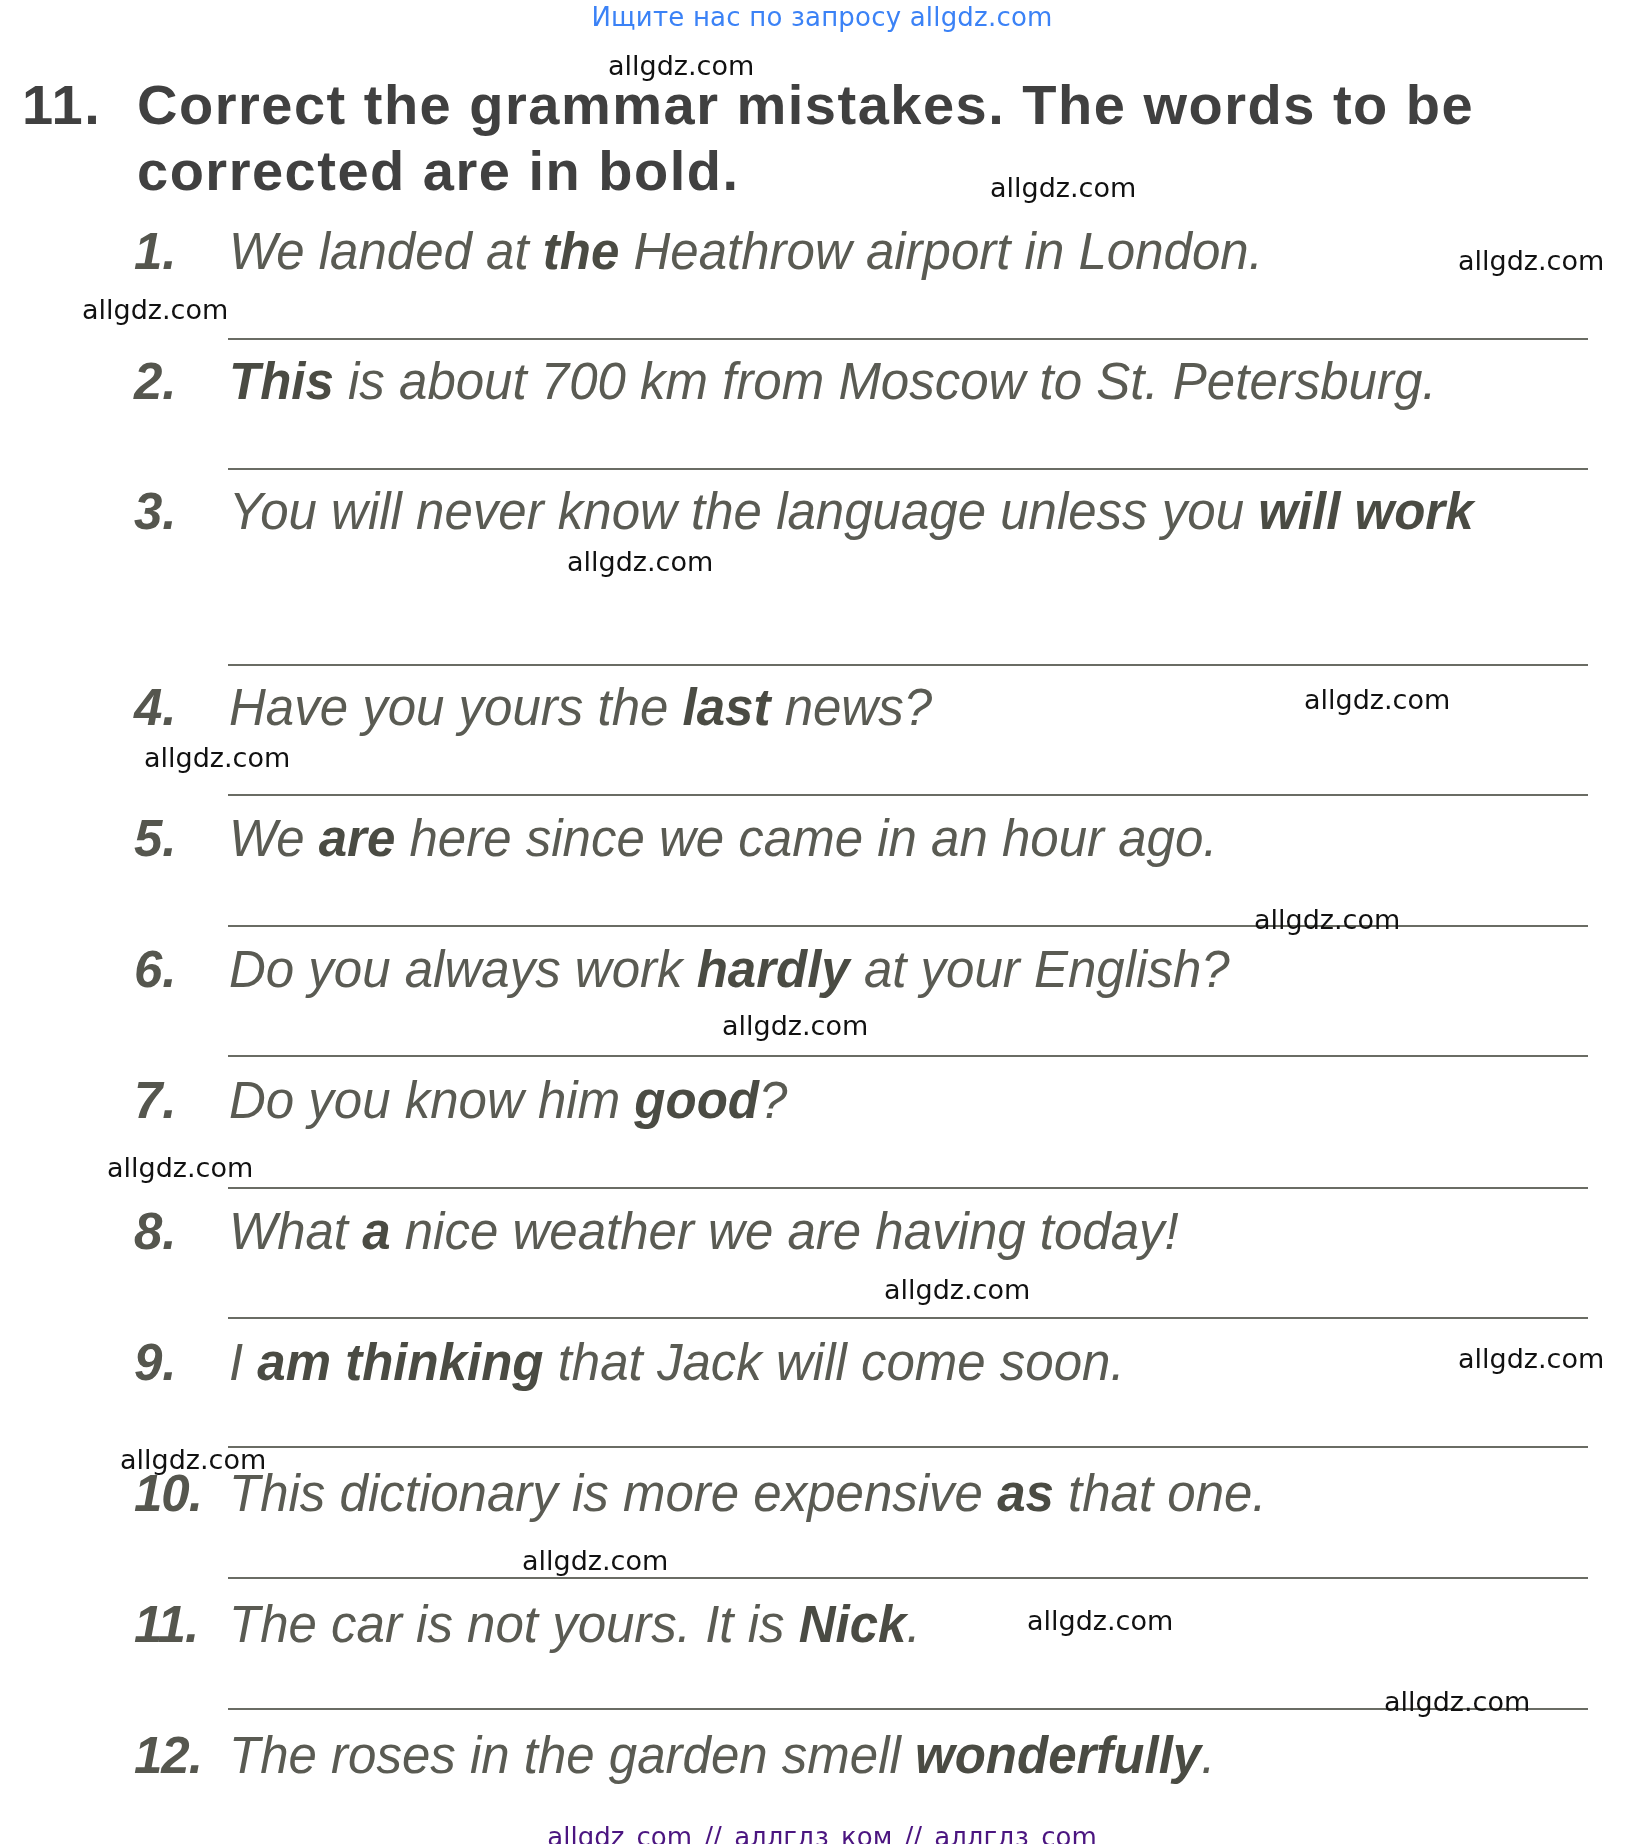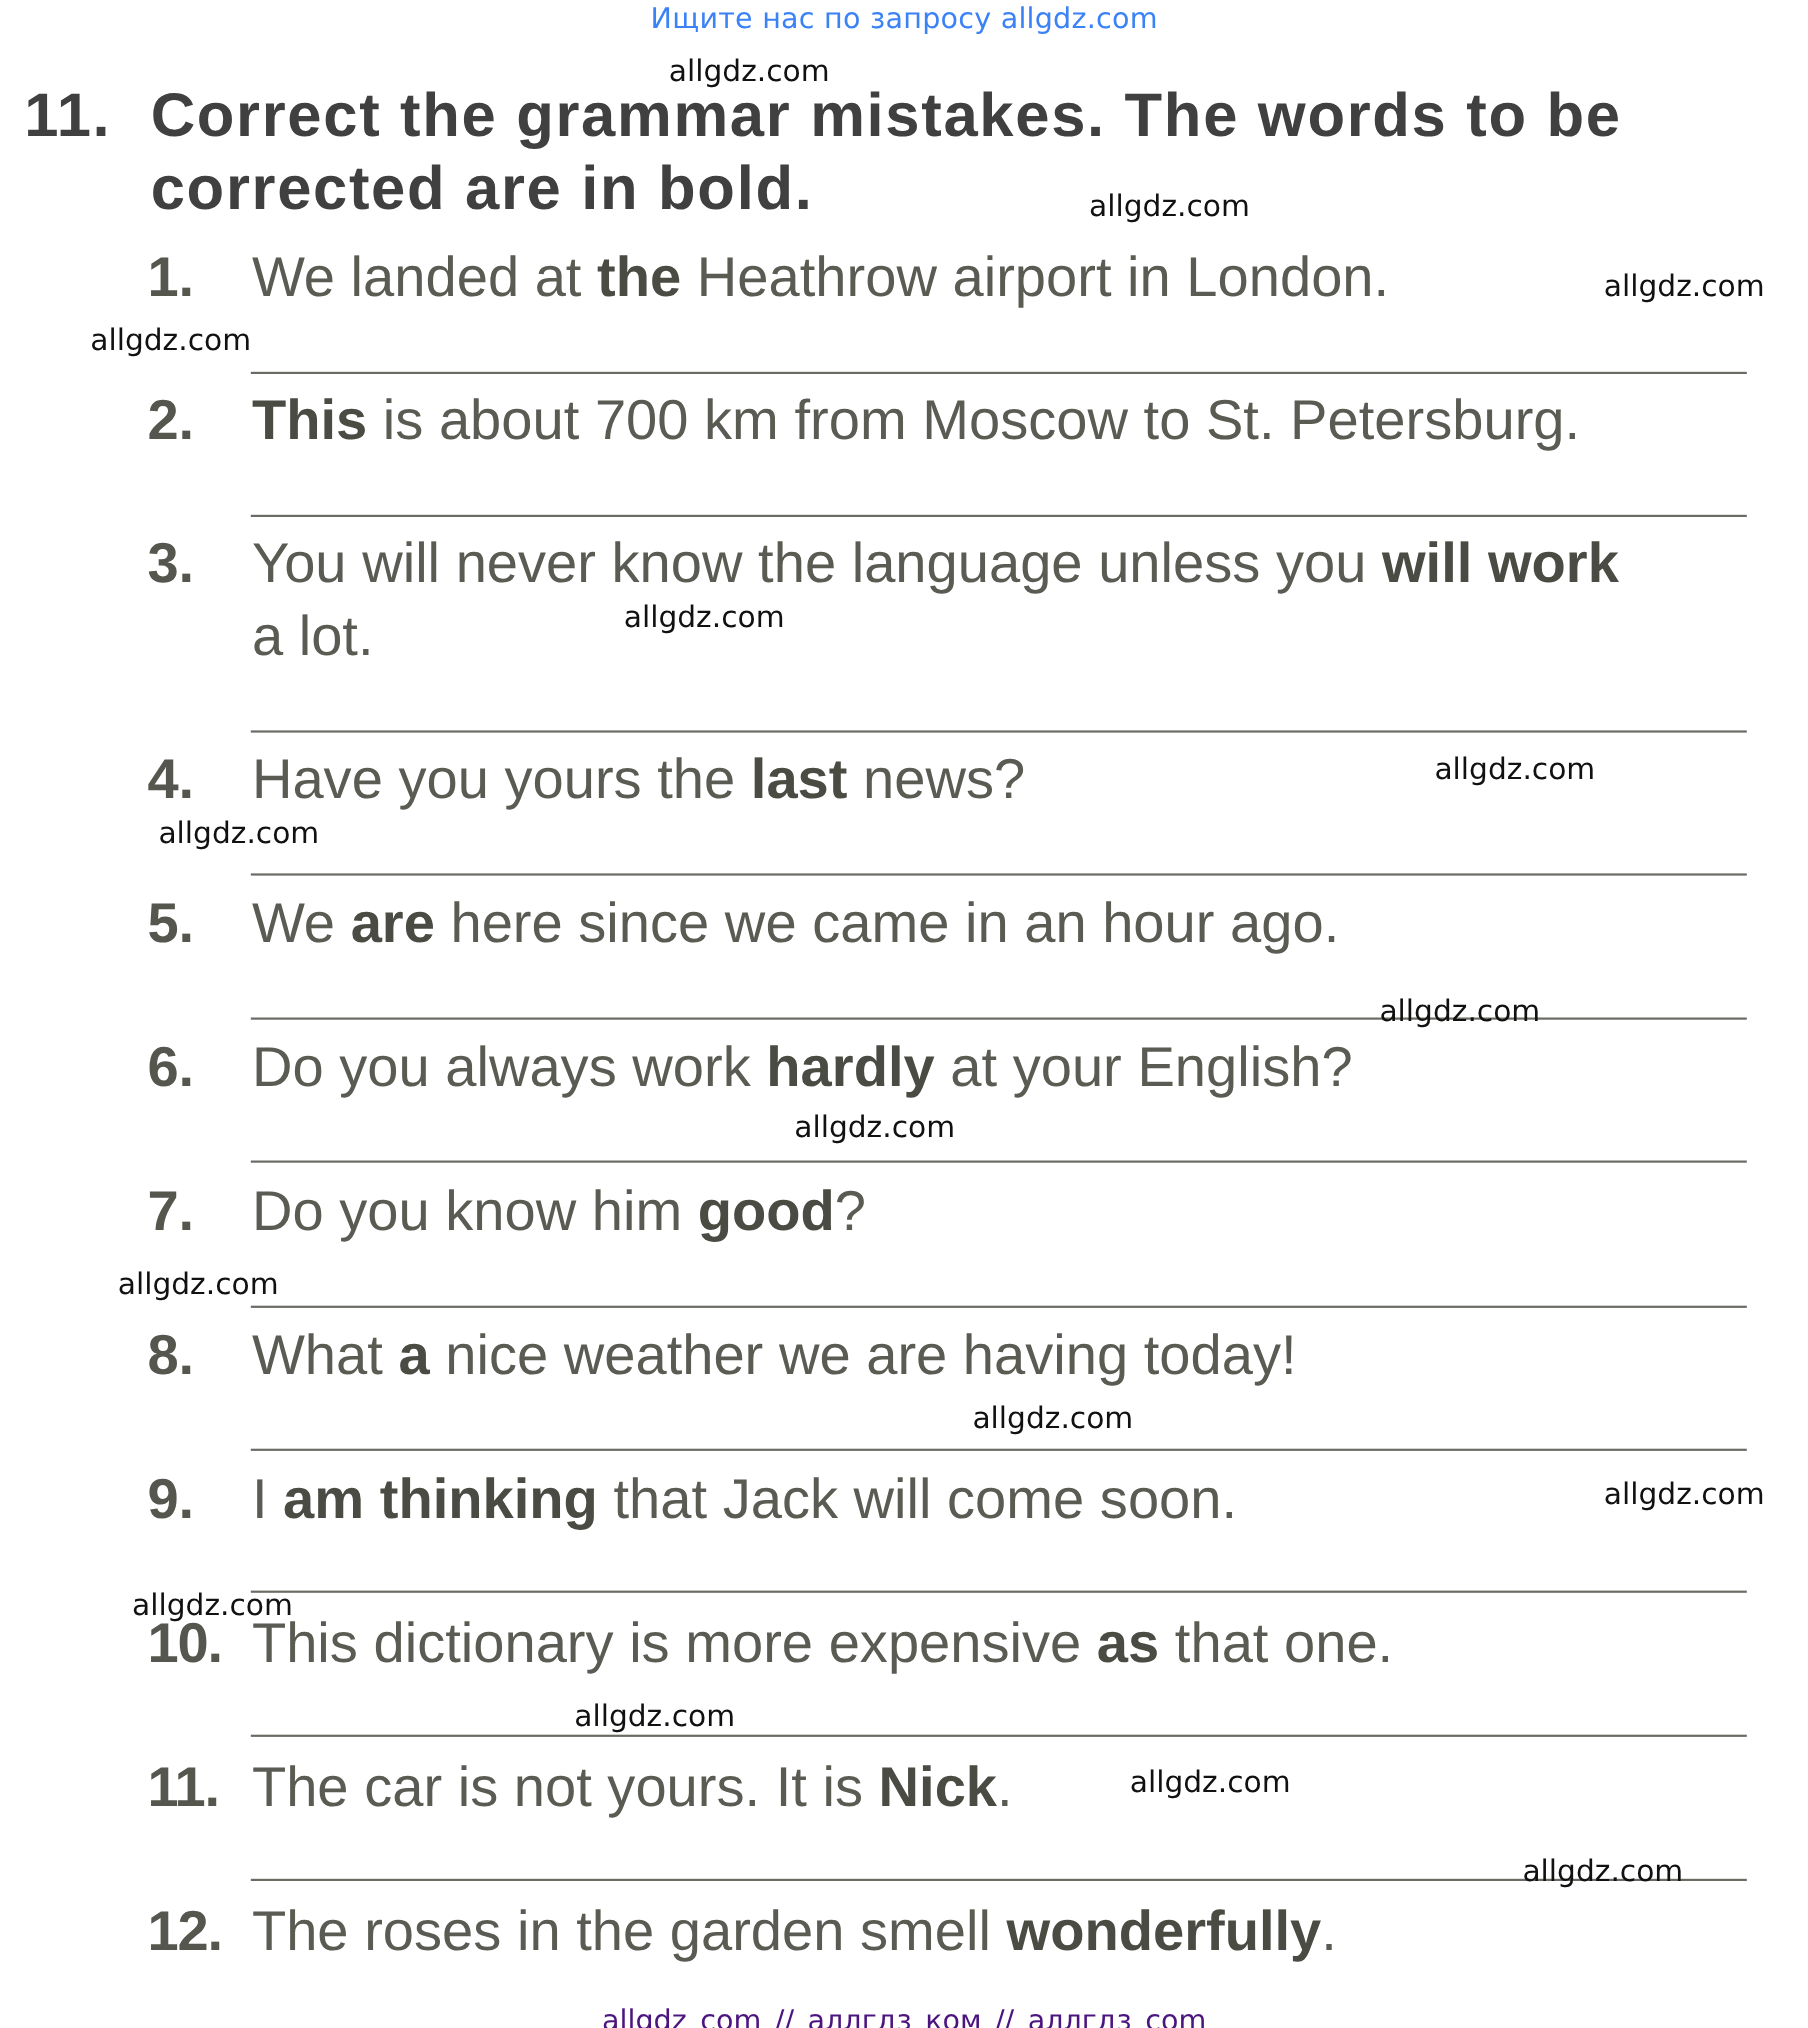--- a/index.html
+++ b/index.html
@@ -60,6 +60,7 @@
     line-height: 66px;
     color: #5a5b53;
     white-space: nowrap;
+    font-style: italic;
   }
   .item .num {
     display: inline-block;

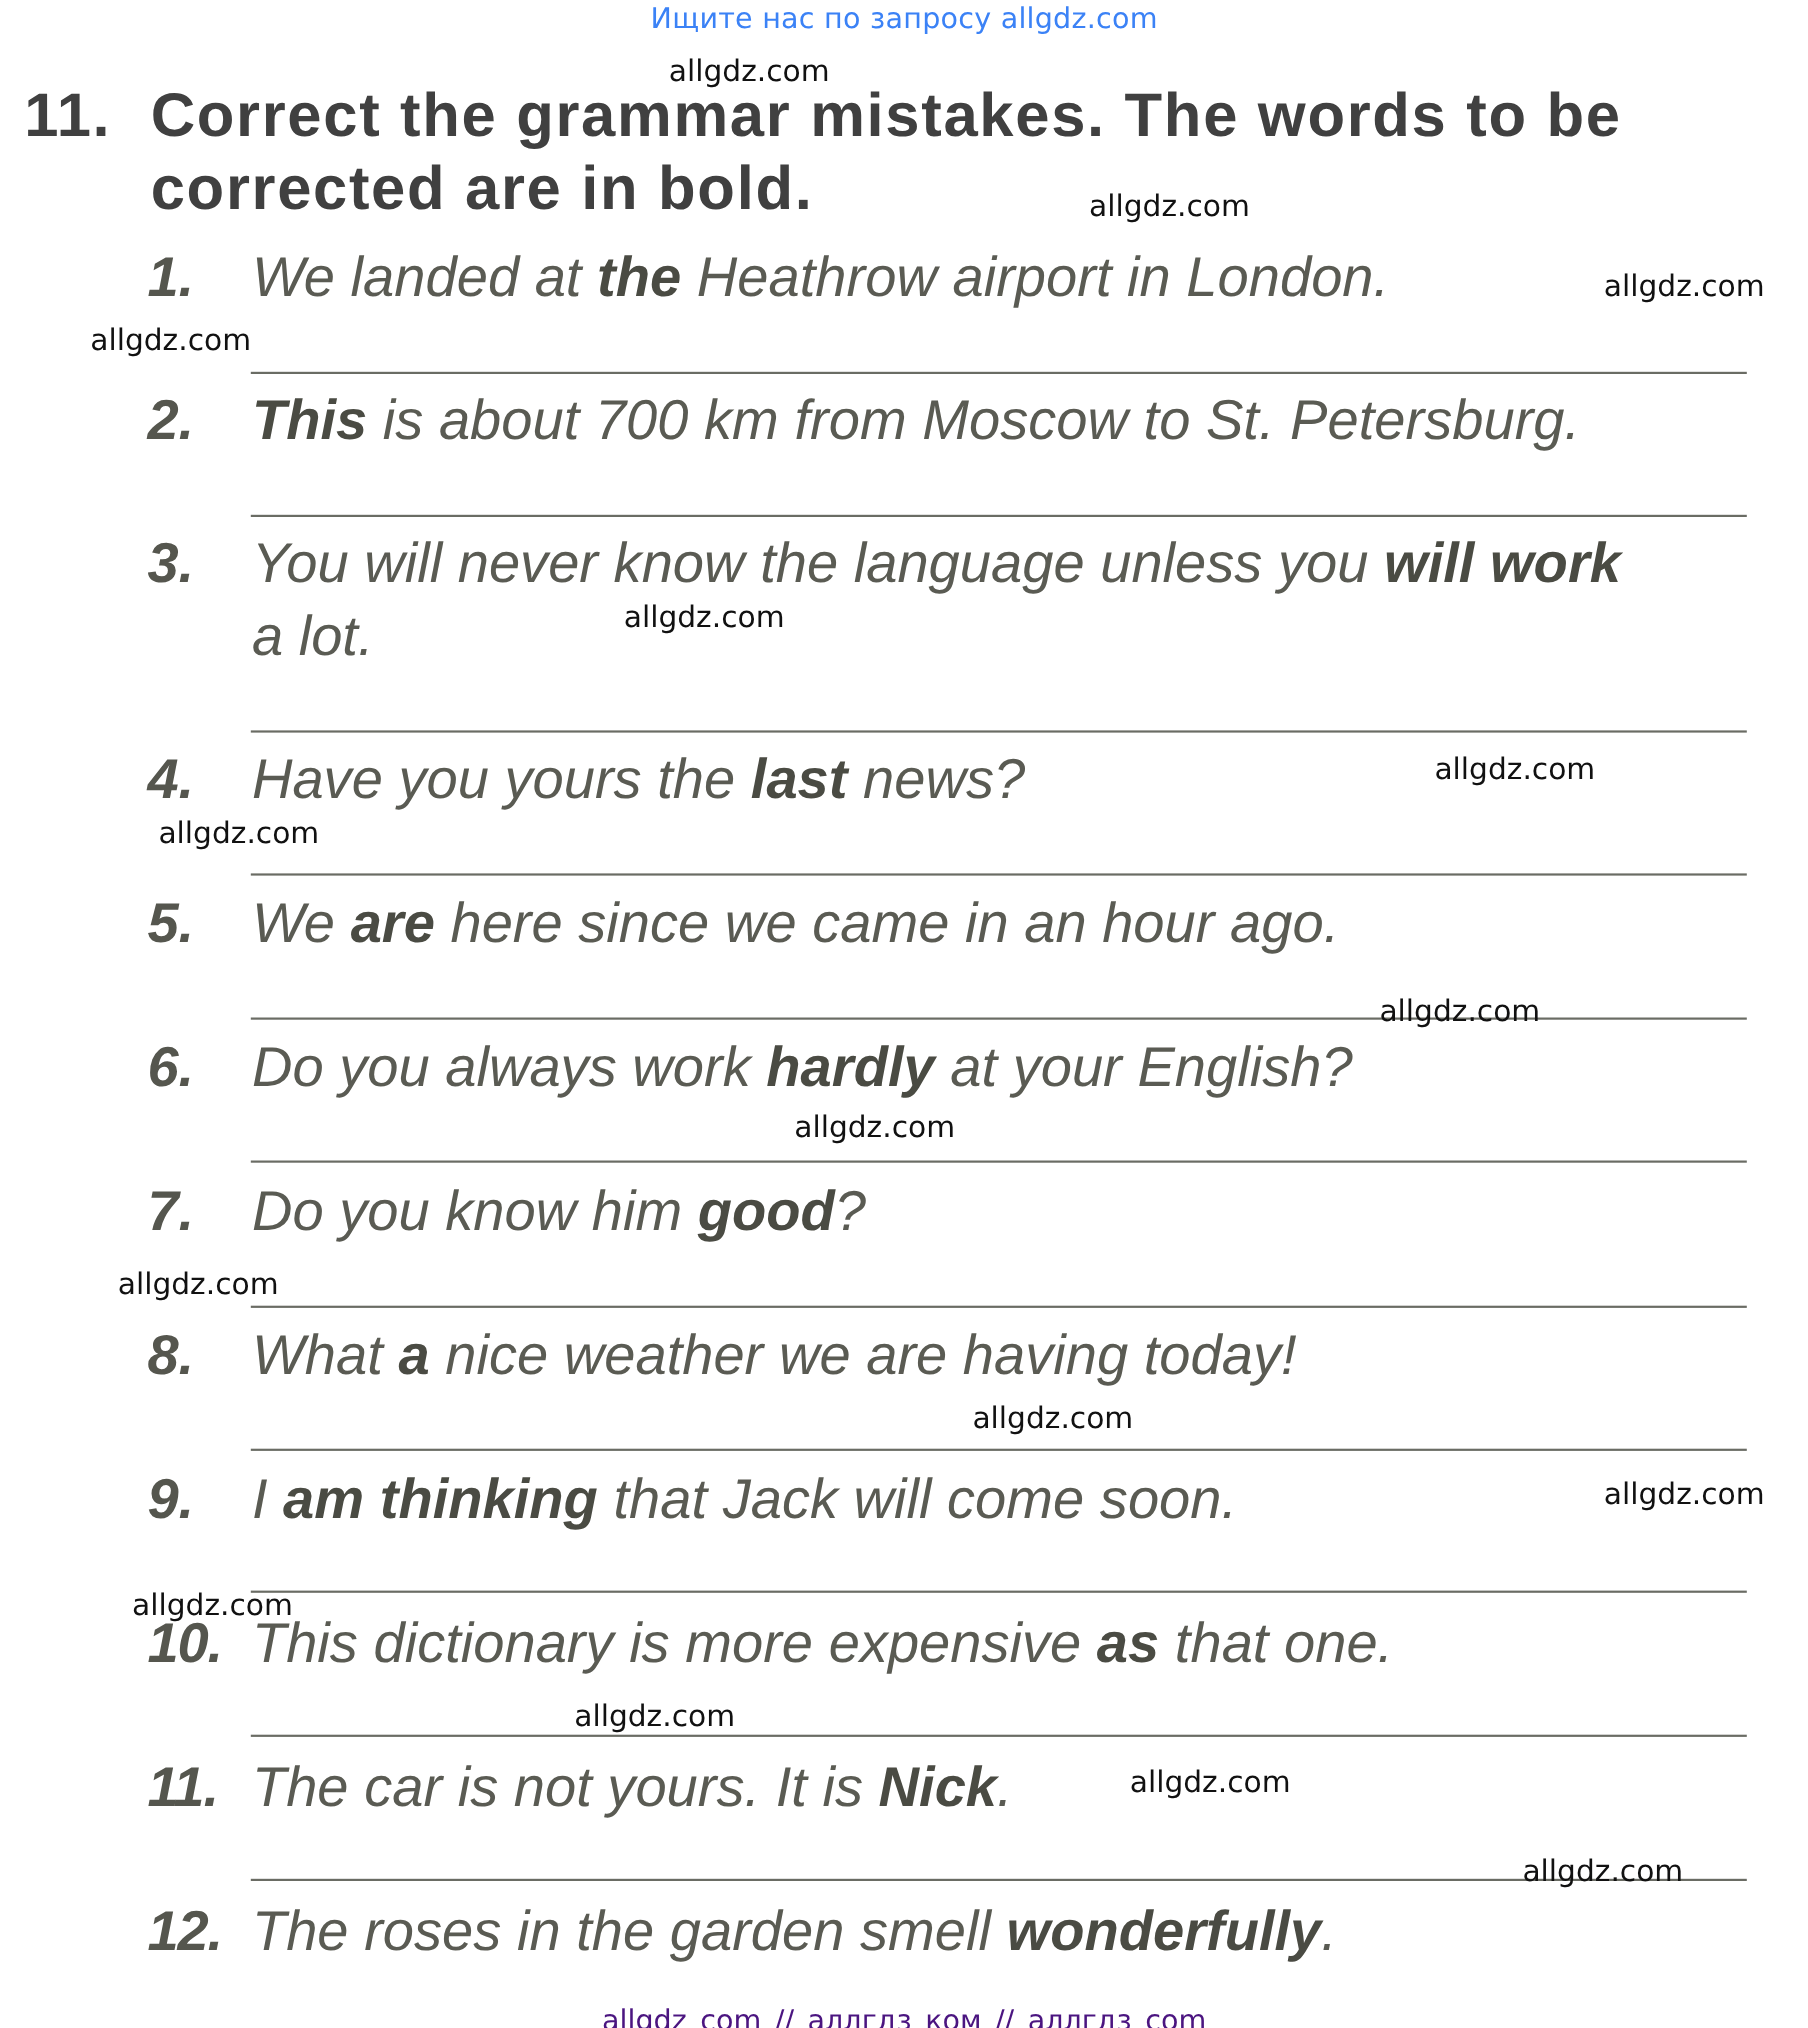--- a/index.html
+++ b/index.html
@@ -121,7 +121,6 @@
 
 <div class="item" style="top:479px">
   <span class="num">3.</span><span>You will never know the language unless you </span><b>will work</b>
-  <span class="cont">a lot.</span>
 </div>
 <div class="answer-line" style="top:664px"></div>
 

